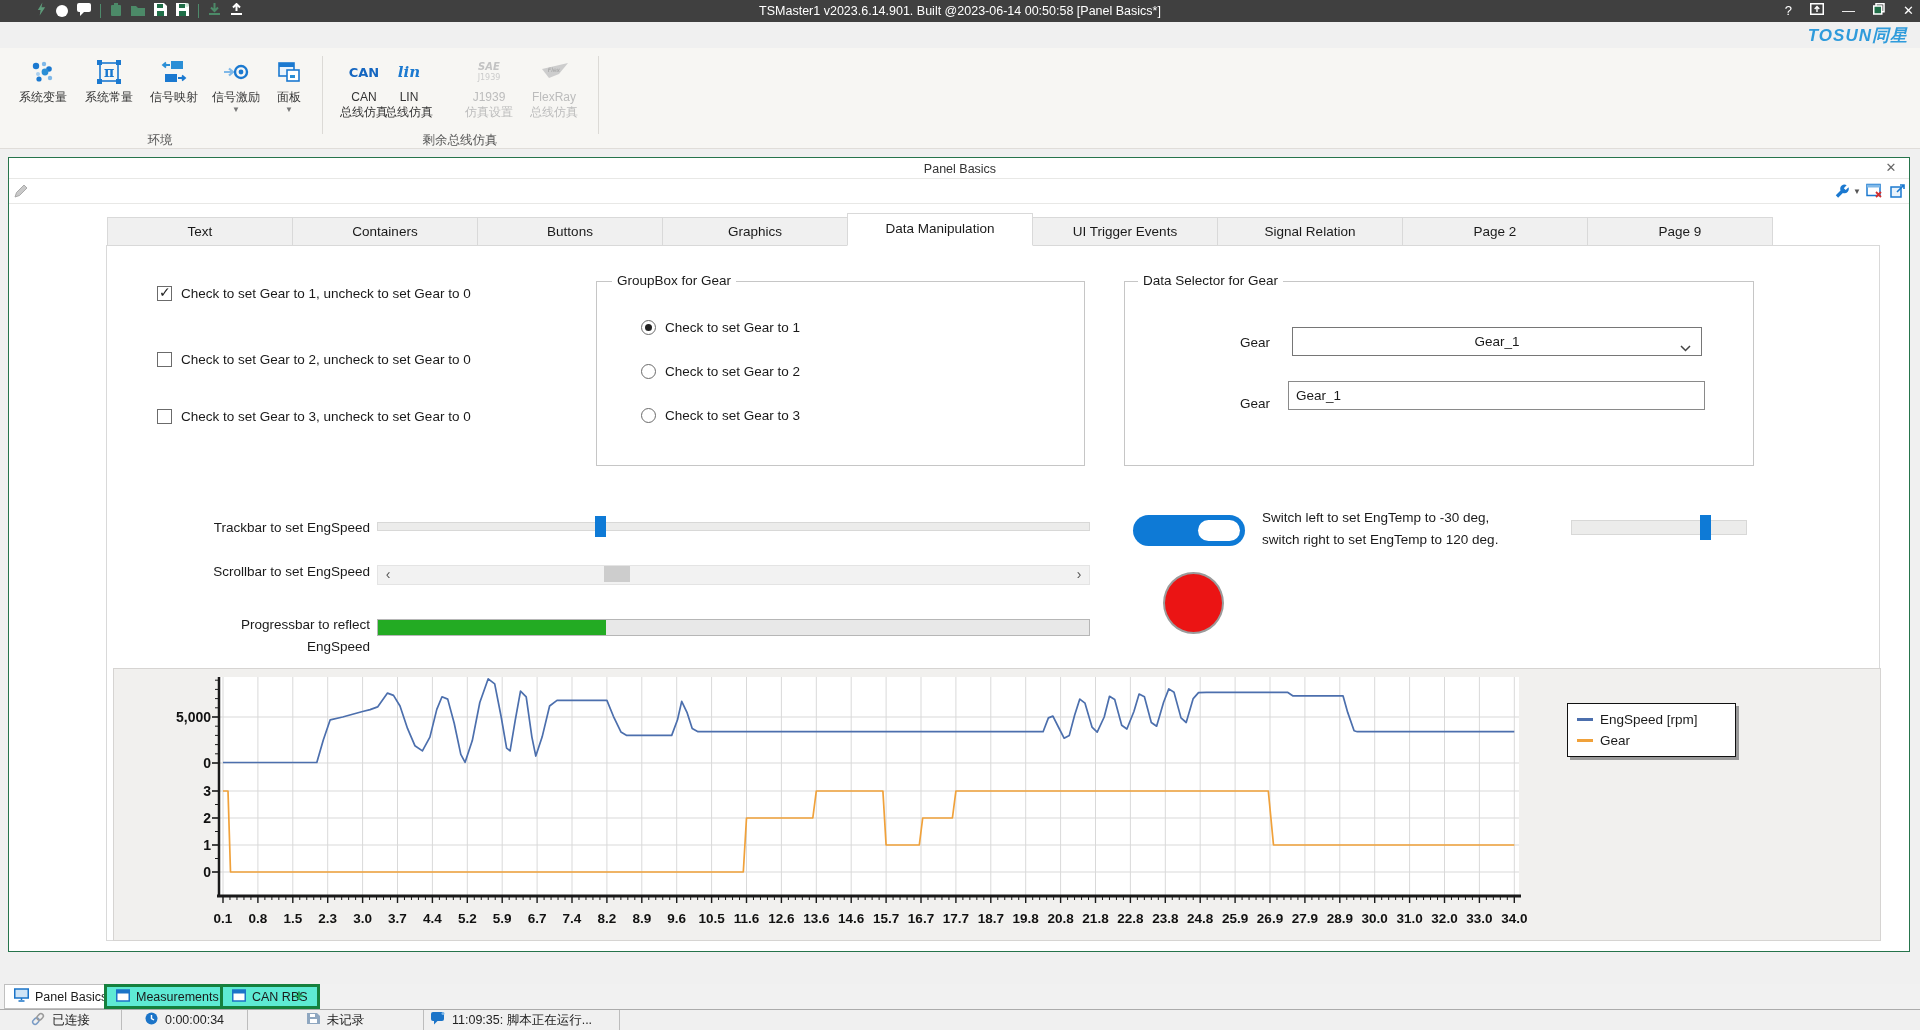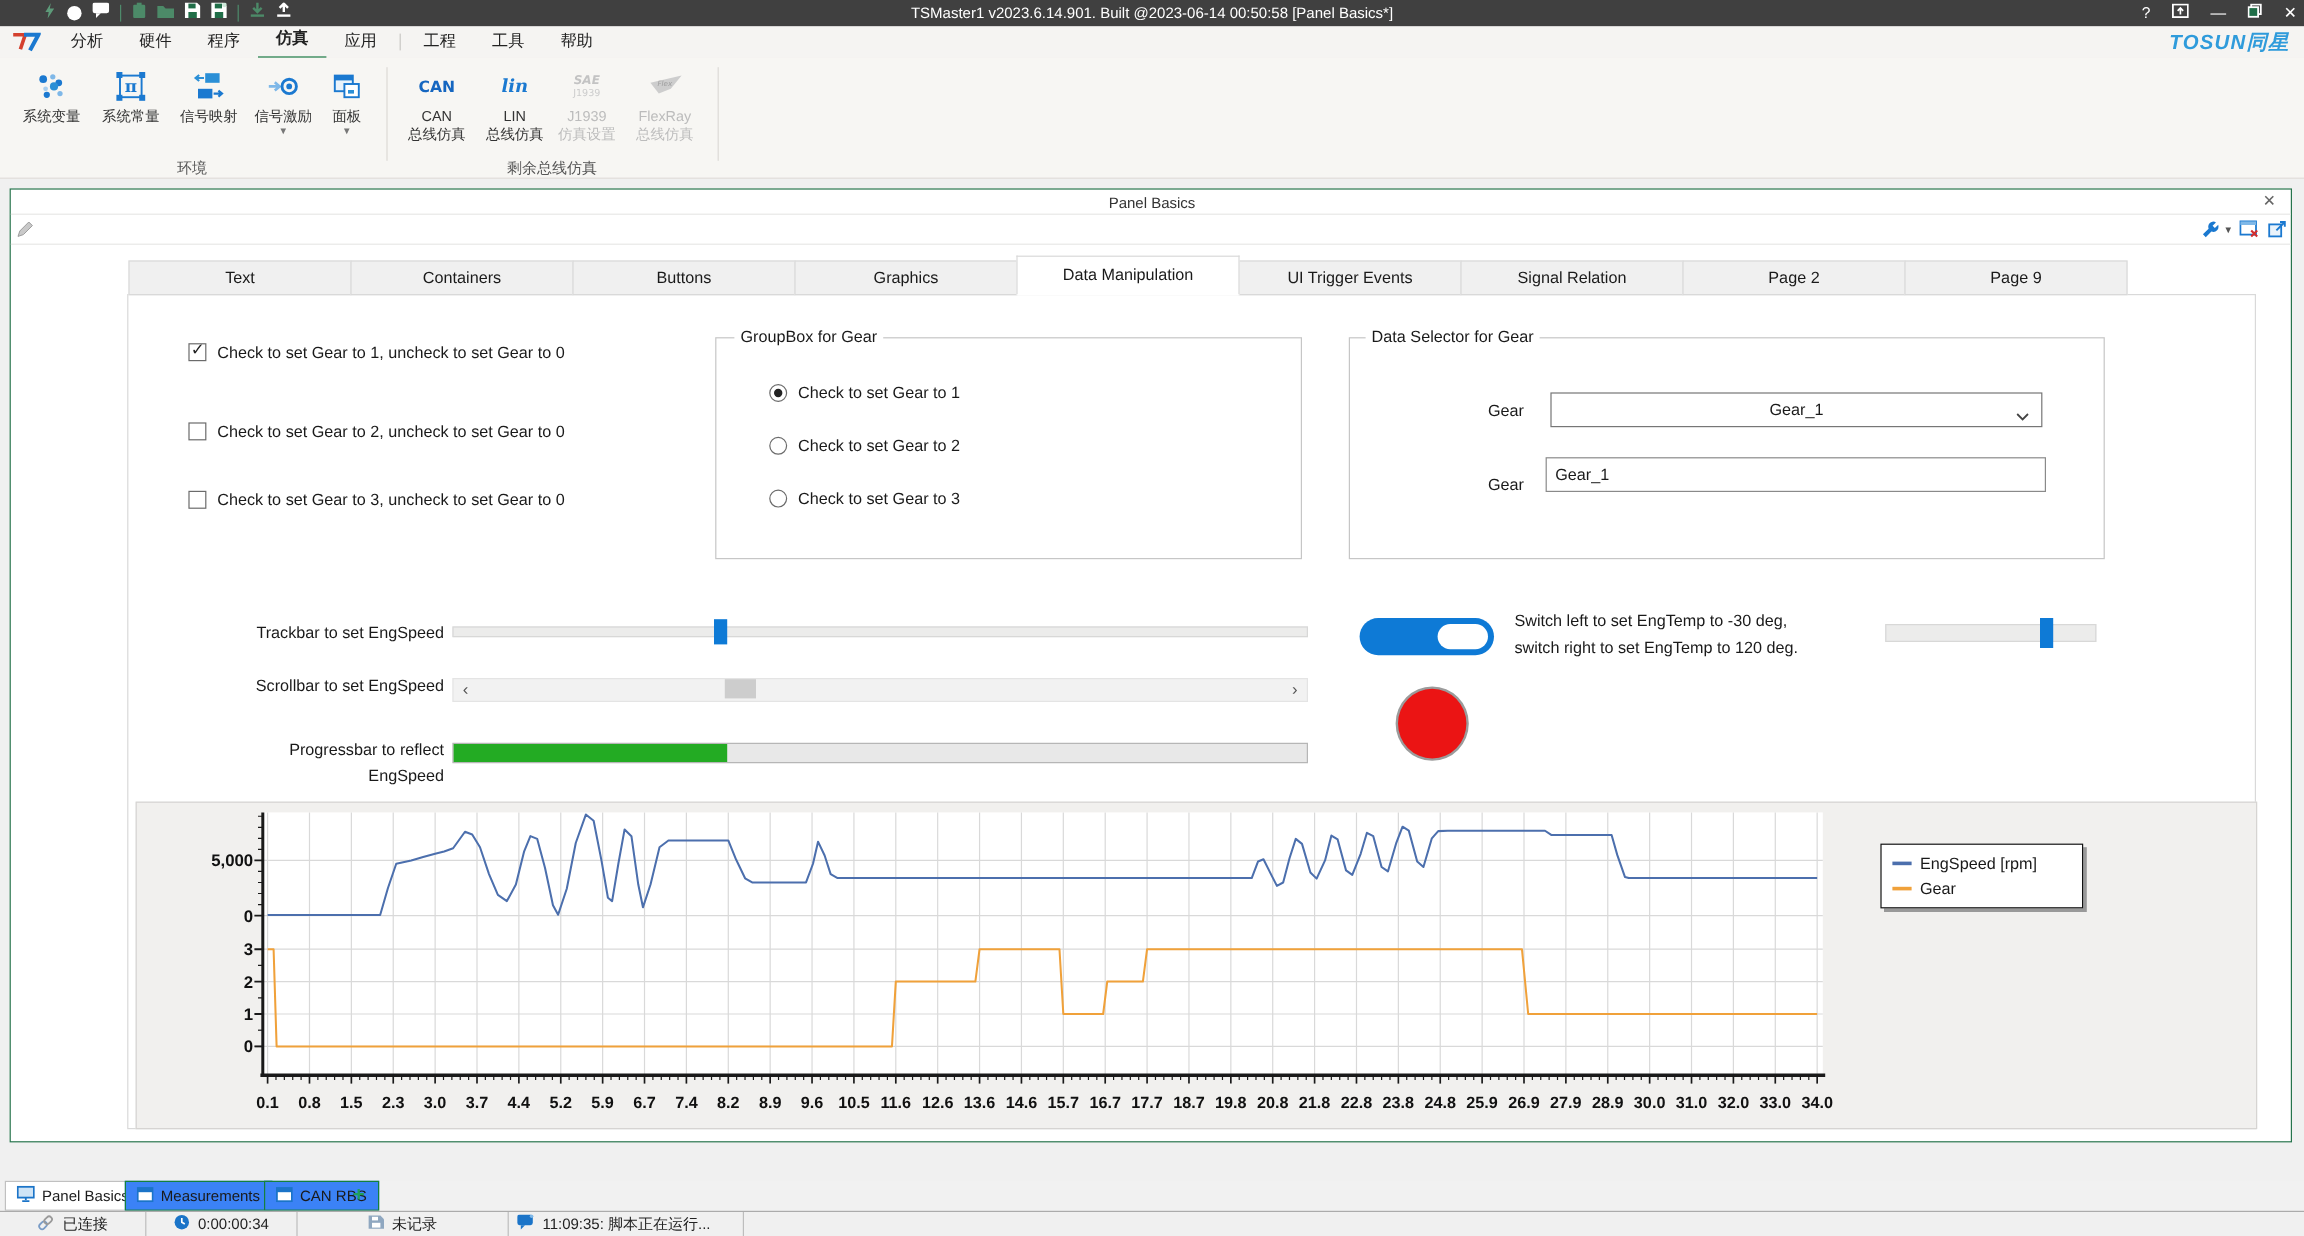--- a/index.html
+++ b/index.html
@@ -143,23 +143,6 @@
     </div>
   </div>
 
-  <div class="abs menubar">
-    <span class="mlogo">
-        <svg width="24" height="18" viewBox="0 0 24 18">
-          <path d="M1 3 L11 3 L7 15" stroke="#d4402e" stroke-width="3" fill="none"></path>
-          <path d="M10 3 L22 3 L15 16" stroke="#1b79d0" stroke-width="3.4" fill="none"></path>
-        </svg>
-      </span>
-    <span class="mitem">分析</span>
-    <span class="mitem">硬件</span>
-    <span class="mitem">程序</span>
-    <span class="mitem active">仿真</span>
-    <span class="mitem">应用</span>
-    <span class="msep"></span>
-    <span class="mitem">工程</span>
-    <span class="mitem">工具</span>
-    <span class="mitem">帮助</span>
-  </div>
   <div class="abs brand">TOSUN同星</div>
 
   <div class="abs ribbon">

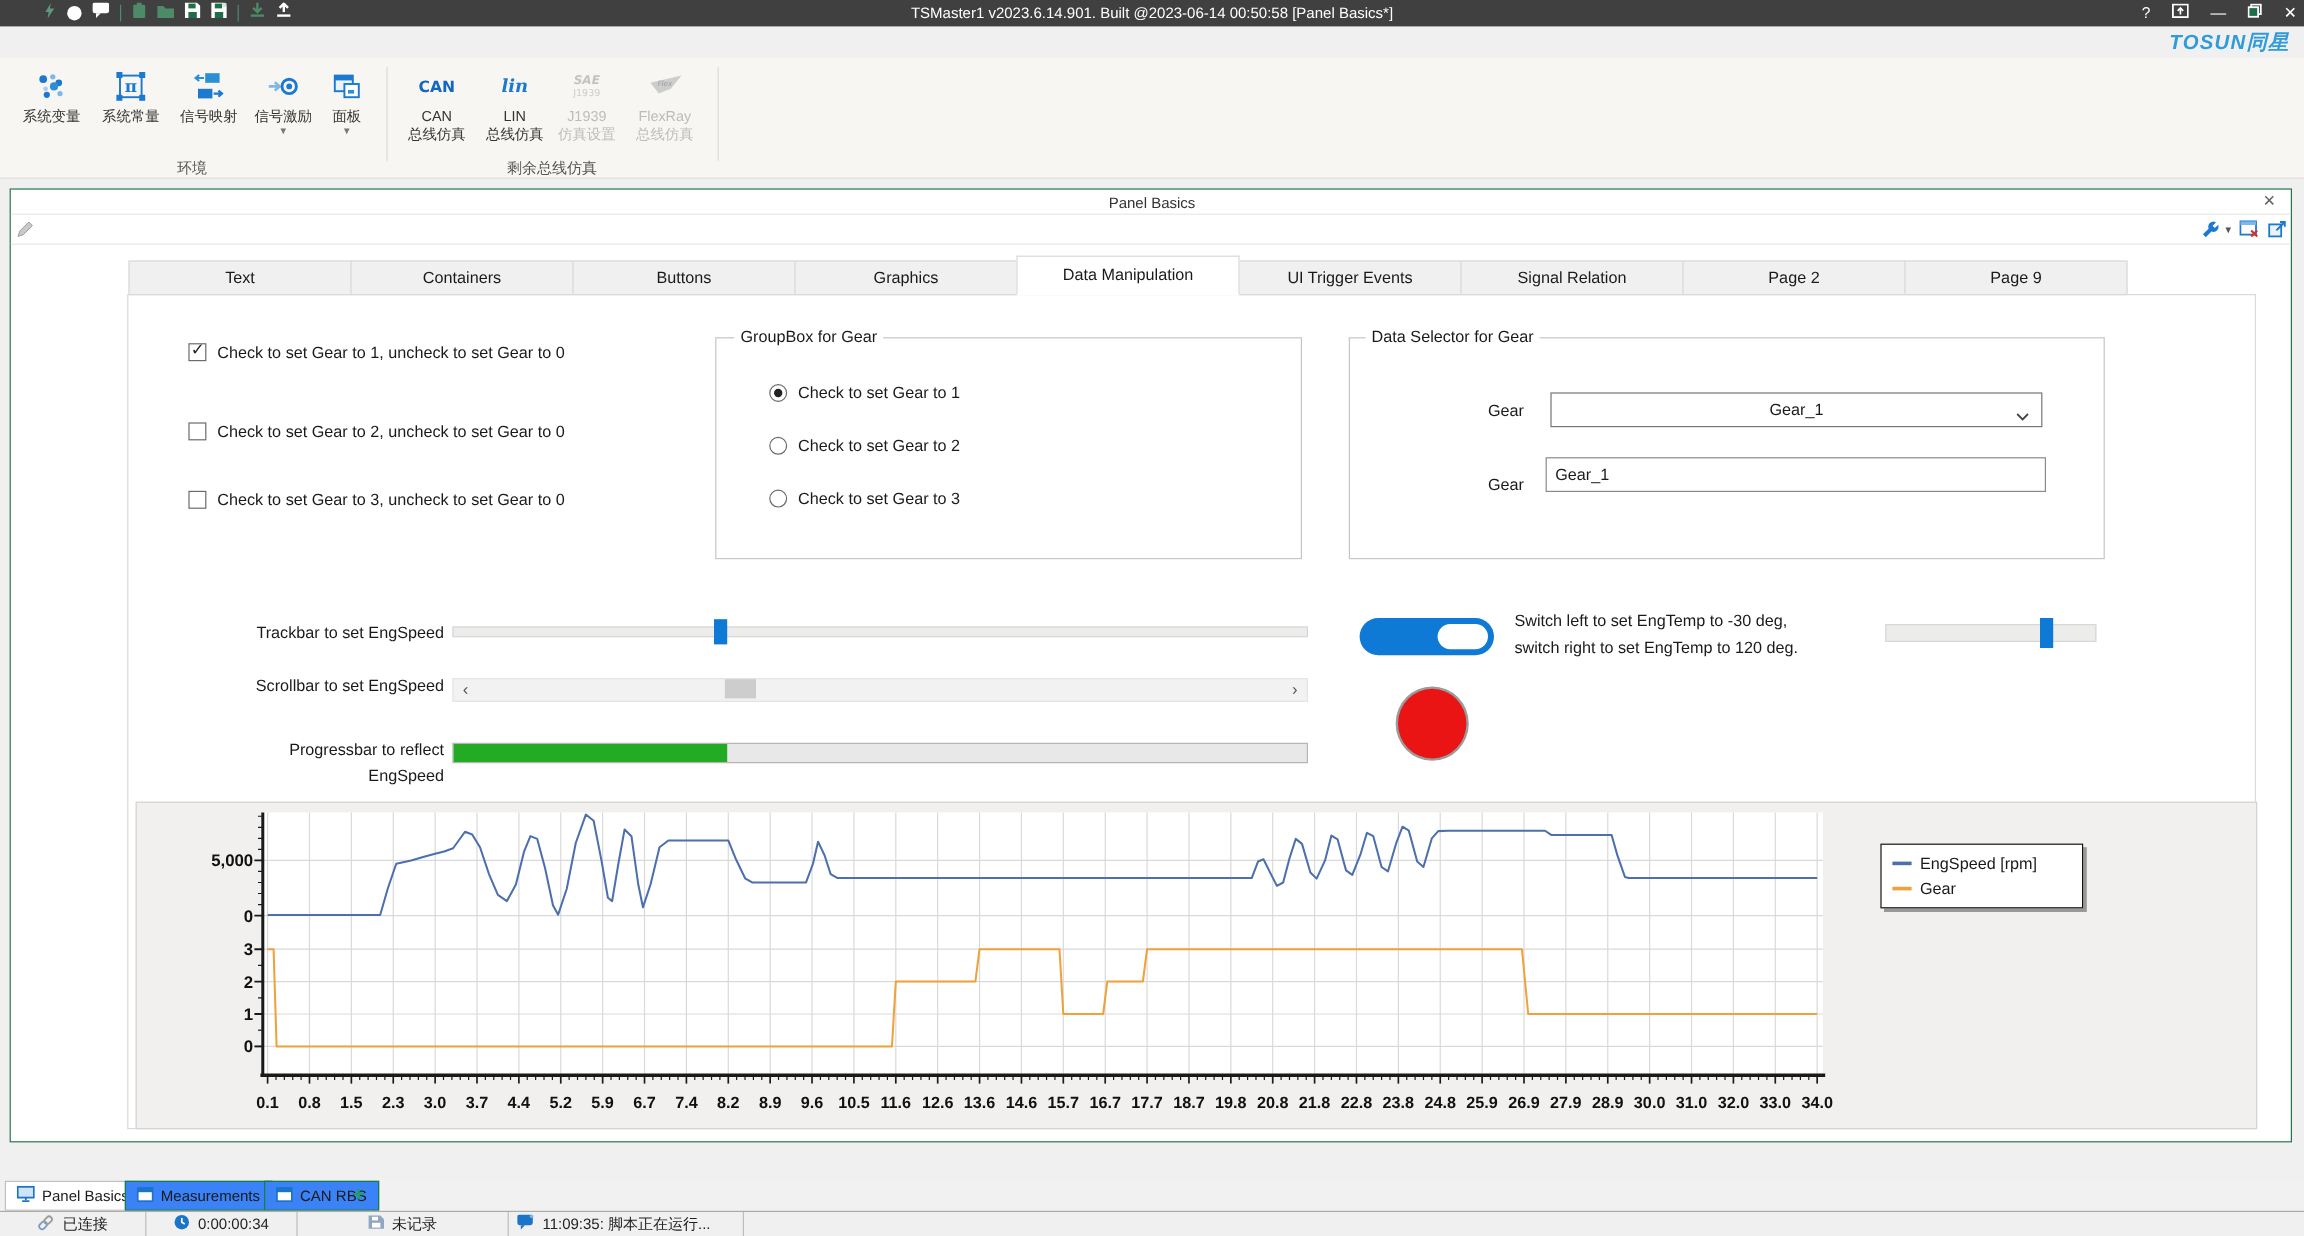--- a/index.html
+++ b/index.html
@@ -217,7 +217,7 @@
       <div class="rlabel">CAN</div>
       <div class="rlabel">总线仿真</div>
     </div>
-    <div class="rbtn" style="left:398px">
+    <div class="rbtn" style="left:378px">
       <div class="ricon">
           <svg width="40" height="26" viewBox="0 0 40 26">
             <text x="20" y="18" text-anchor="middle" font-size="15" font-weight="bold" font-style="italic" fill="#1b79d0" font-family="'DejaVu Serif',serif">lin</text>

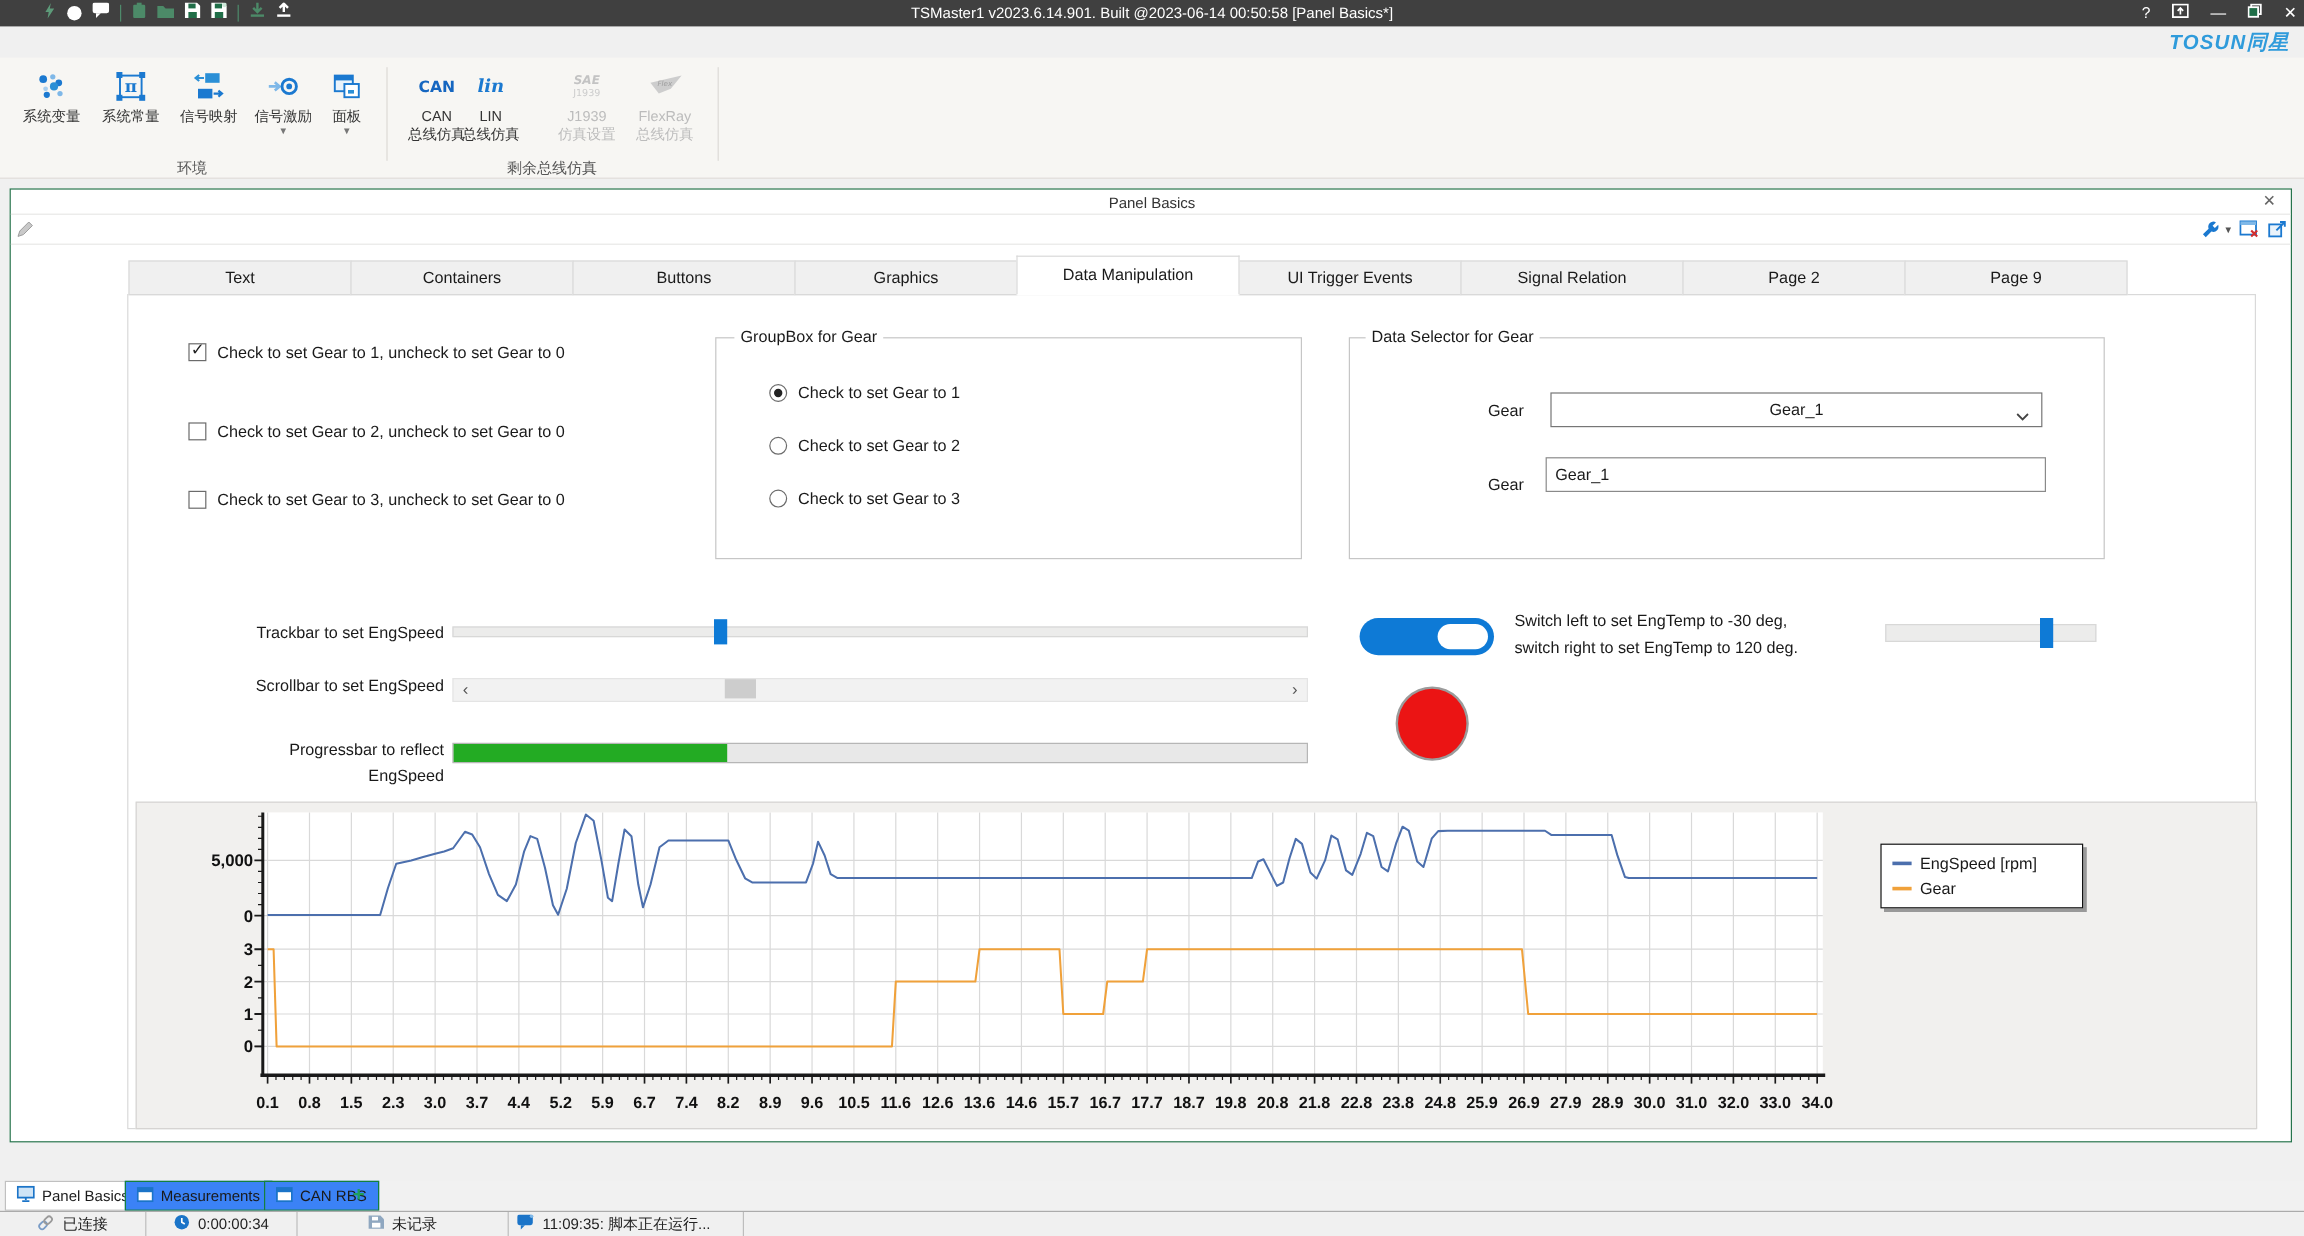--- a/index.html
+++ b/index.html
@@ -75,7 +75,7 @@
   
   .btabs{left:0;top:984px;width:1920px;height:25px;background:#f1f1f1;}
   .btab{position:absolute;top:0;height:25px;display:flex;align-items:center;gap:6px;padding:0 9px;
-        font-size:12.5px;box-sizing:border-box;background:#3b82f6;border:1px solid #15803d;}
+        font-size:12.5px;box-sizing:border-box;background:#5eead4;border:3px solid #15803d;}
   .btab.active{background:#fff;border:1px solid #c0c0c0;}
   .bplus{position:absolute;top:0;height:25px;line-height:24px;font-size:17px;font-weight:bold;color:#1FA05C;}
   .statusbar{left:0;top:1009px;width:1920px;height:21px;background:#f0f0f0;border-top:1px solid #ababab;

